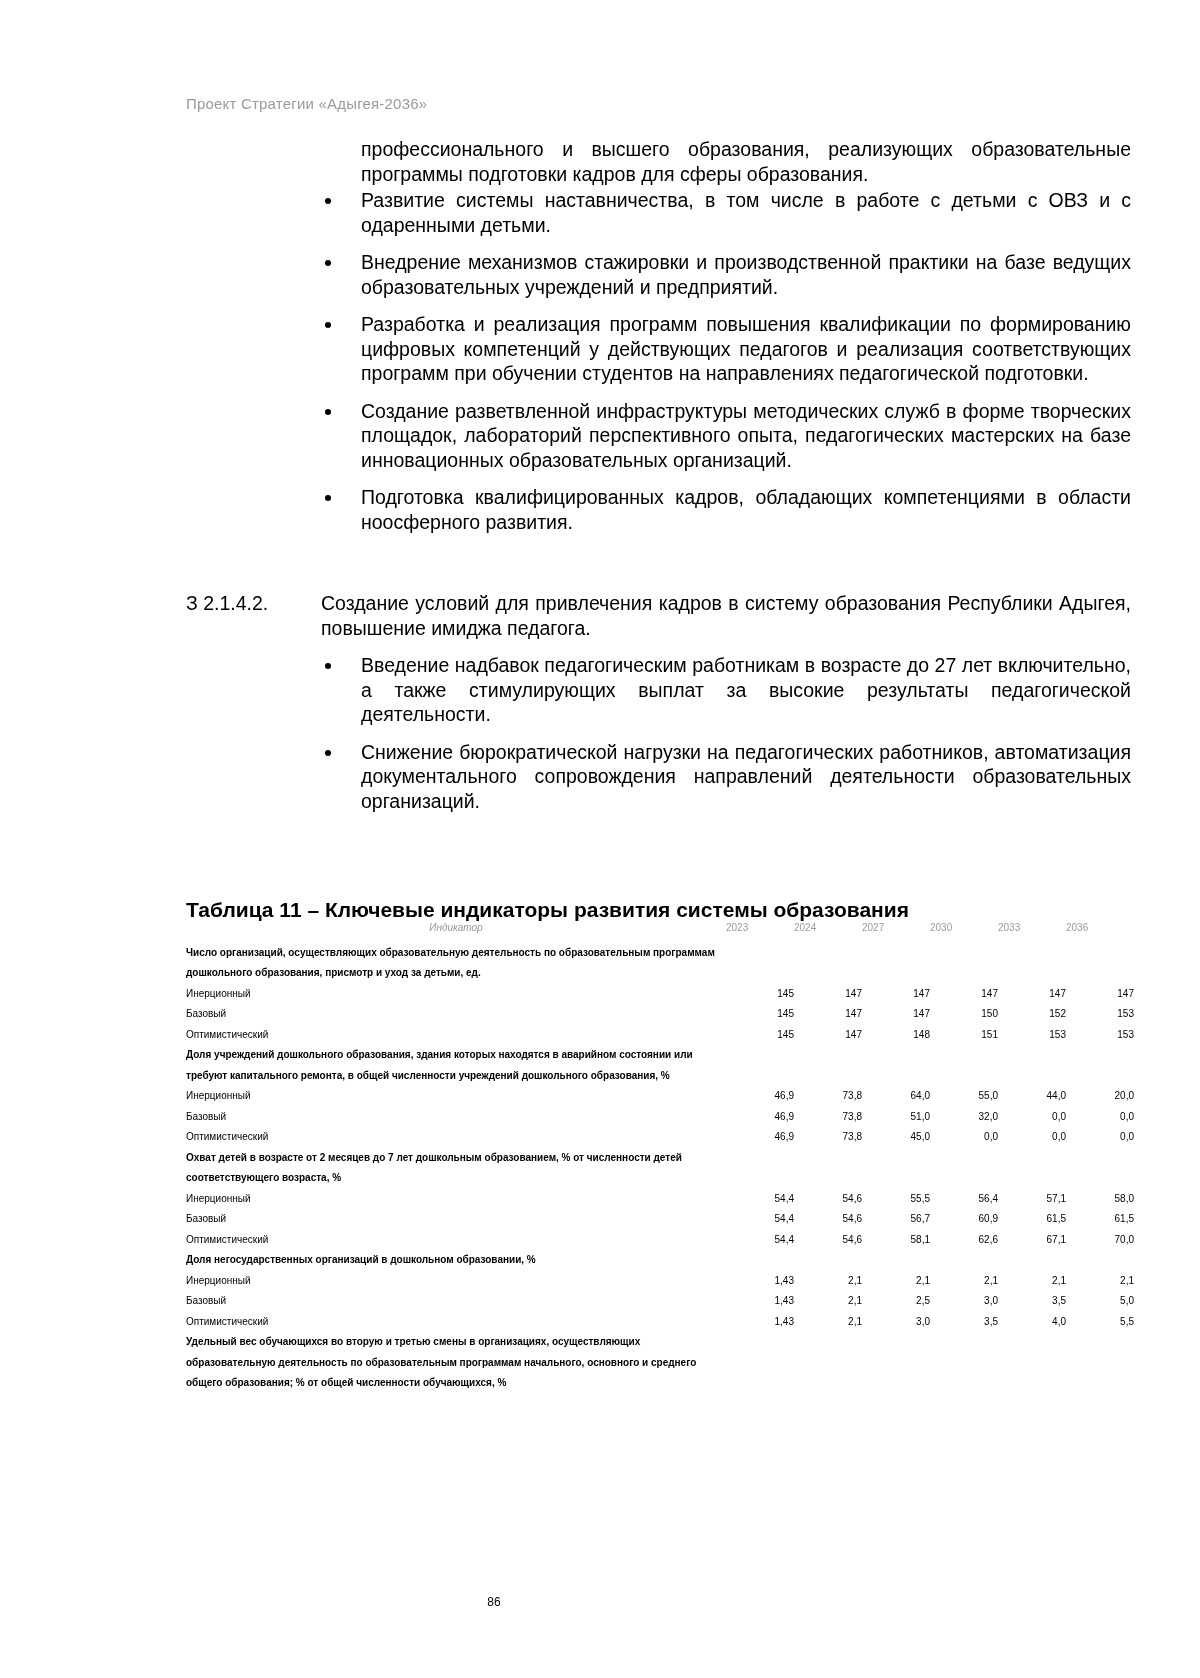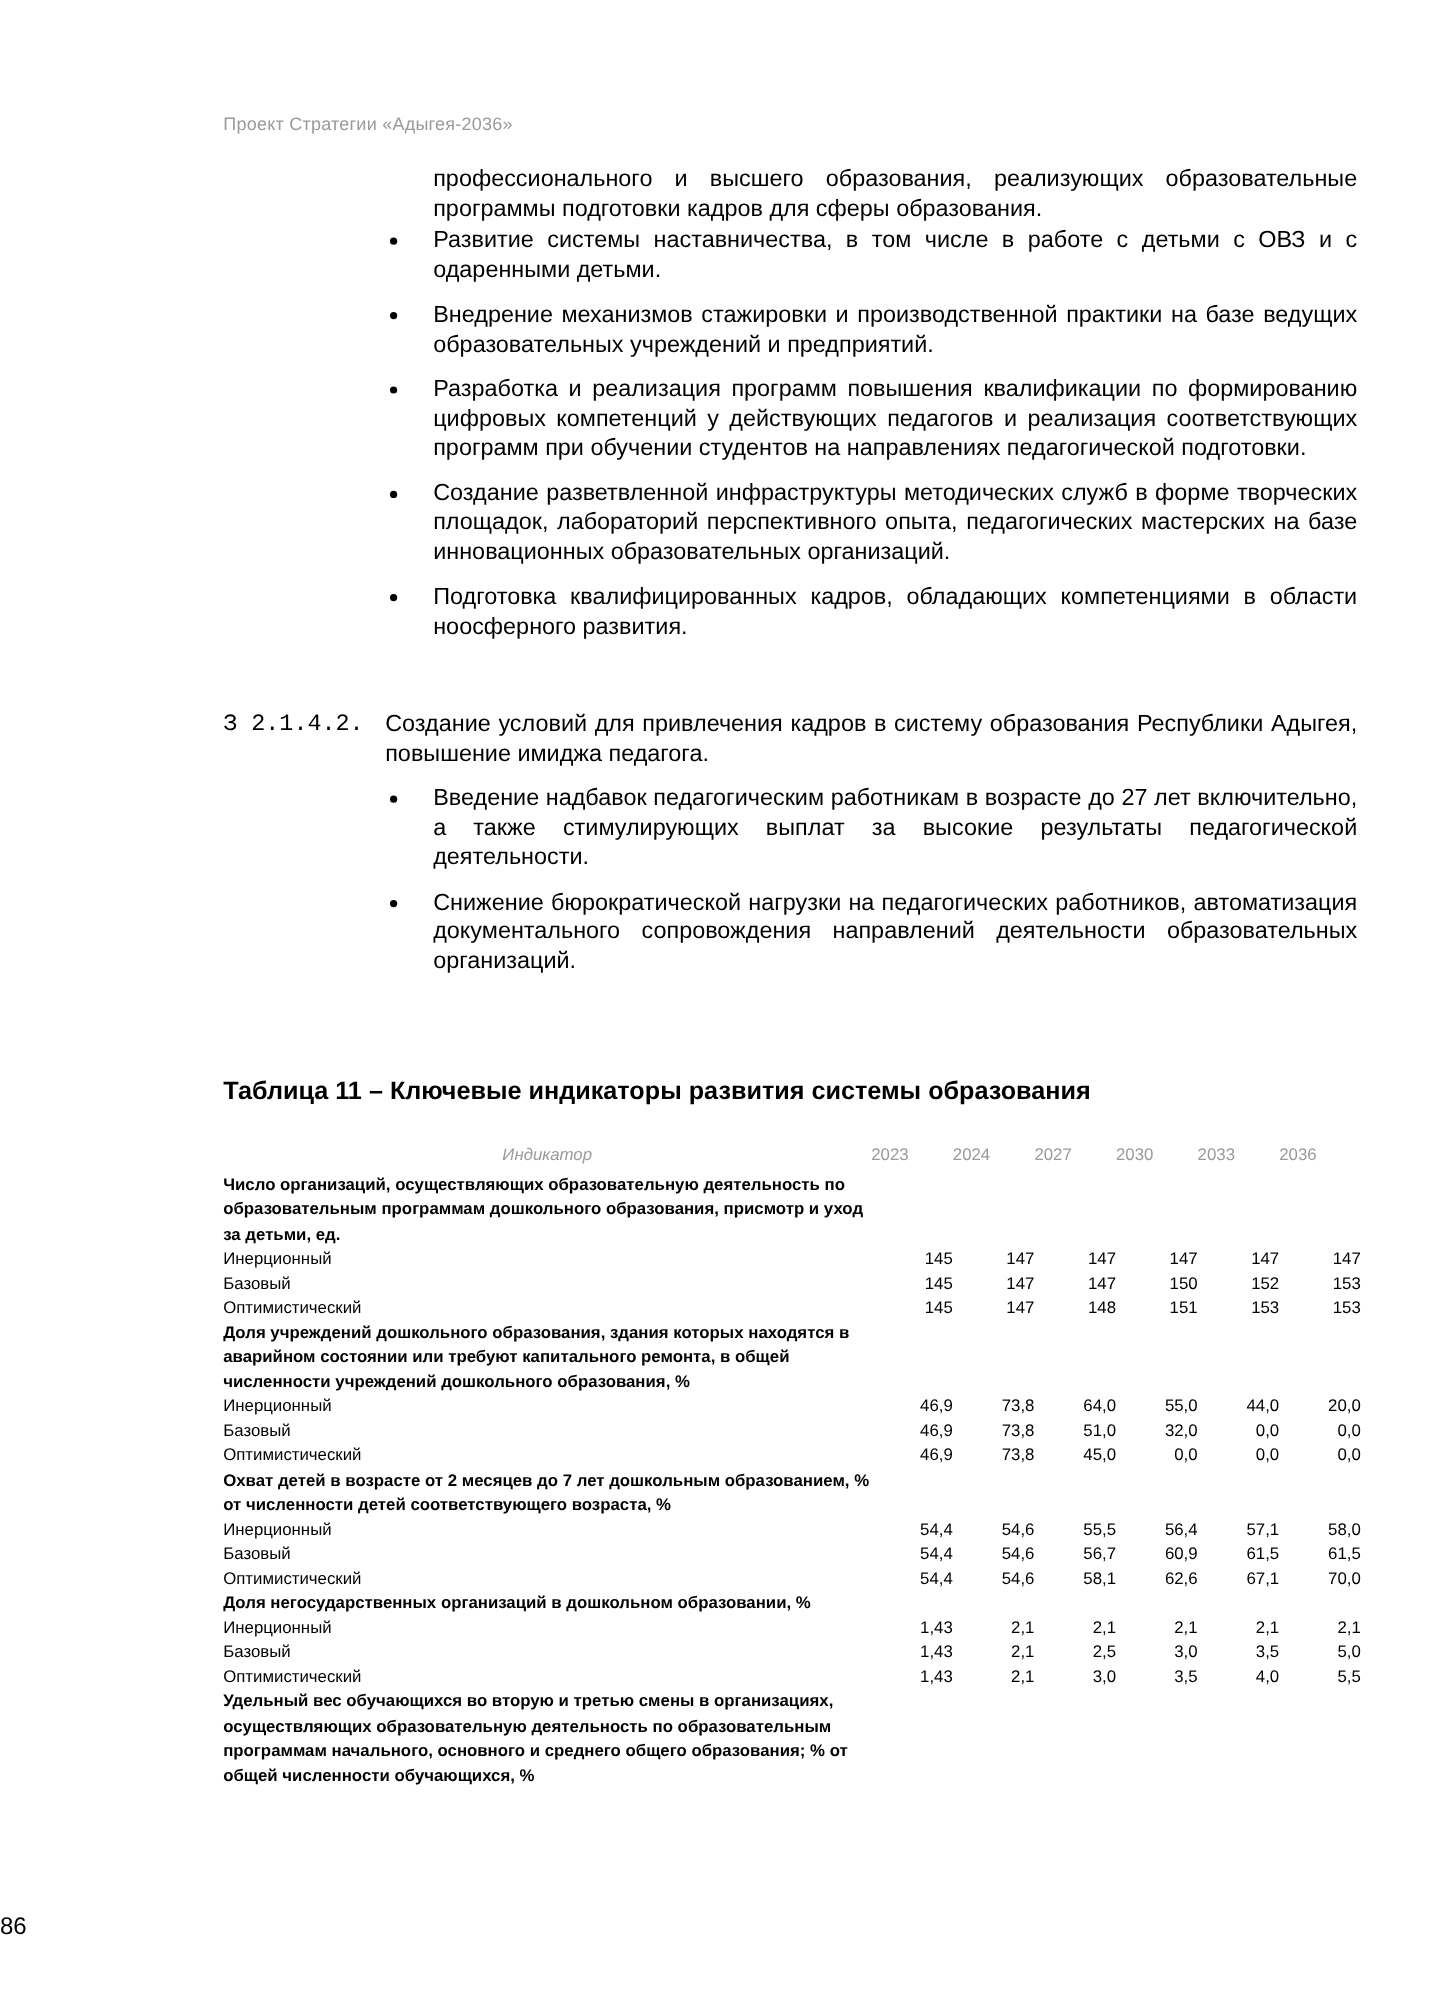--- a/index.html
+++ b/index.html
@@ -12,7 +12,7 @@
   .bullet { position: relative; padding-left: 41px; margin-bottom: 13px; }
   .bullet-dot { position: absolute; left: 5px; top: 10px; width: 6px; height: 6px; border-radius: 50%; background: #000; }
   .section-row { position: absolute; left: 186px; top: 591px; width: 945px; display: flex; }
-  .section-num { width: 135px; flex: none; font-family: Liberation Mono, monospace; }
+  .section-num { width: 135px; flex: none; }
   .section-text { flex: 1; }
   .table-title { position: absolute; left: 186px; top: 898px; font-size: 21px; font-weight: bold; }
   table.ind { position: absolute; left: 186px; top: 952px; border-collapse: collapse; font-size: 14px; line-height: 20.5px; }

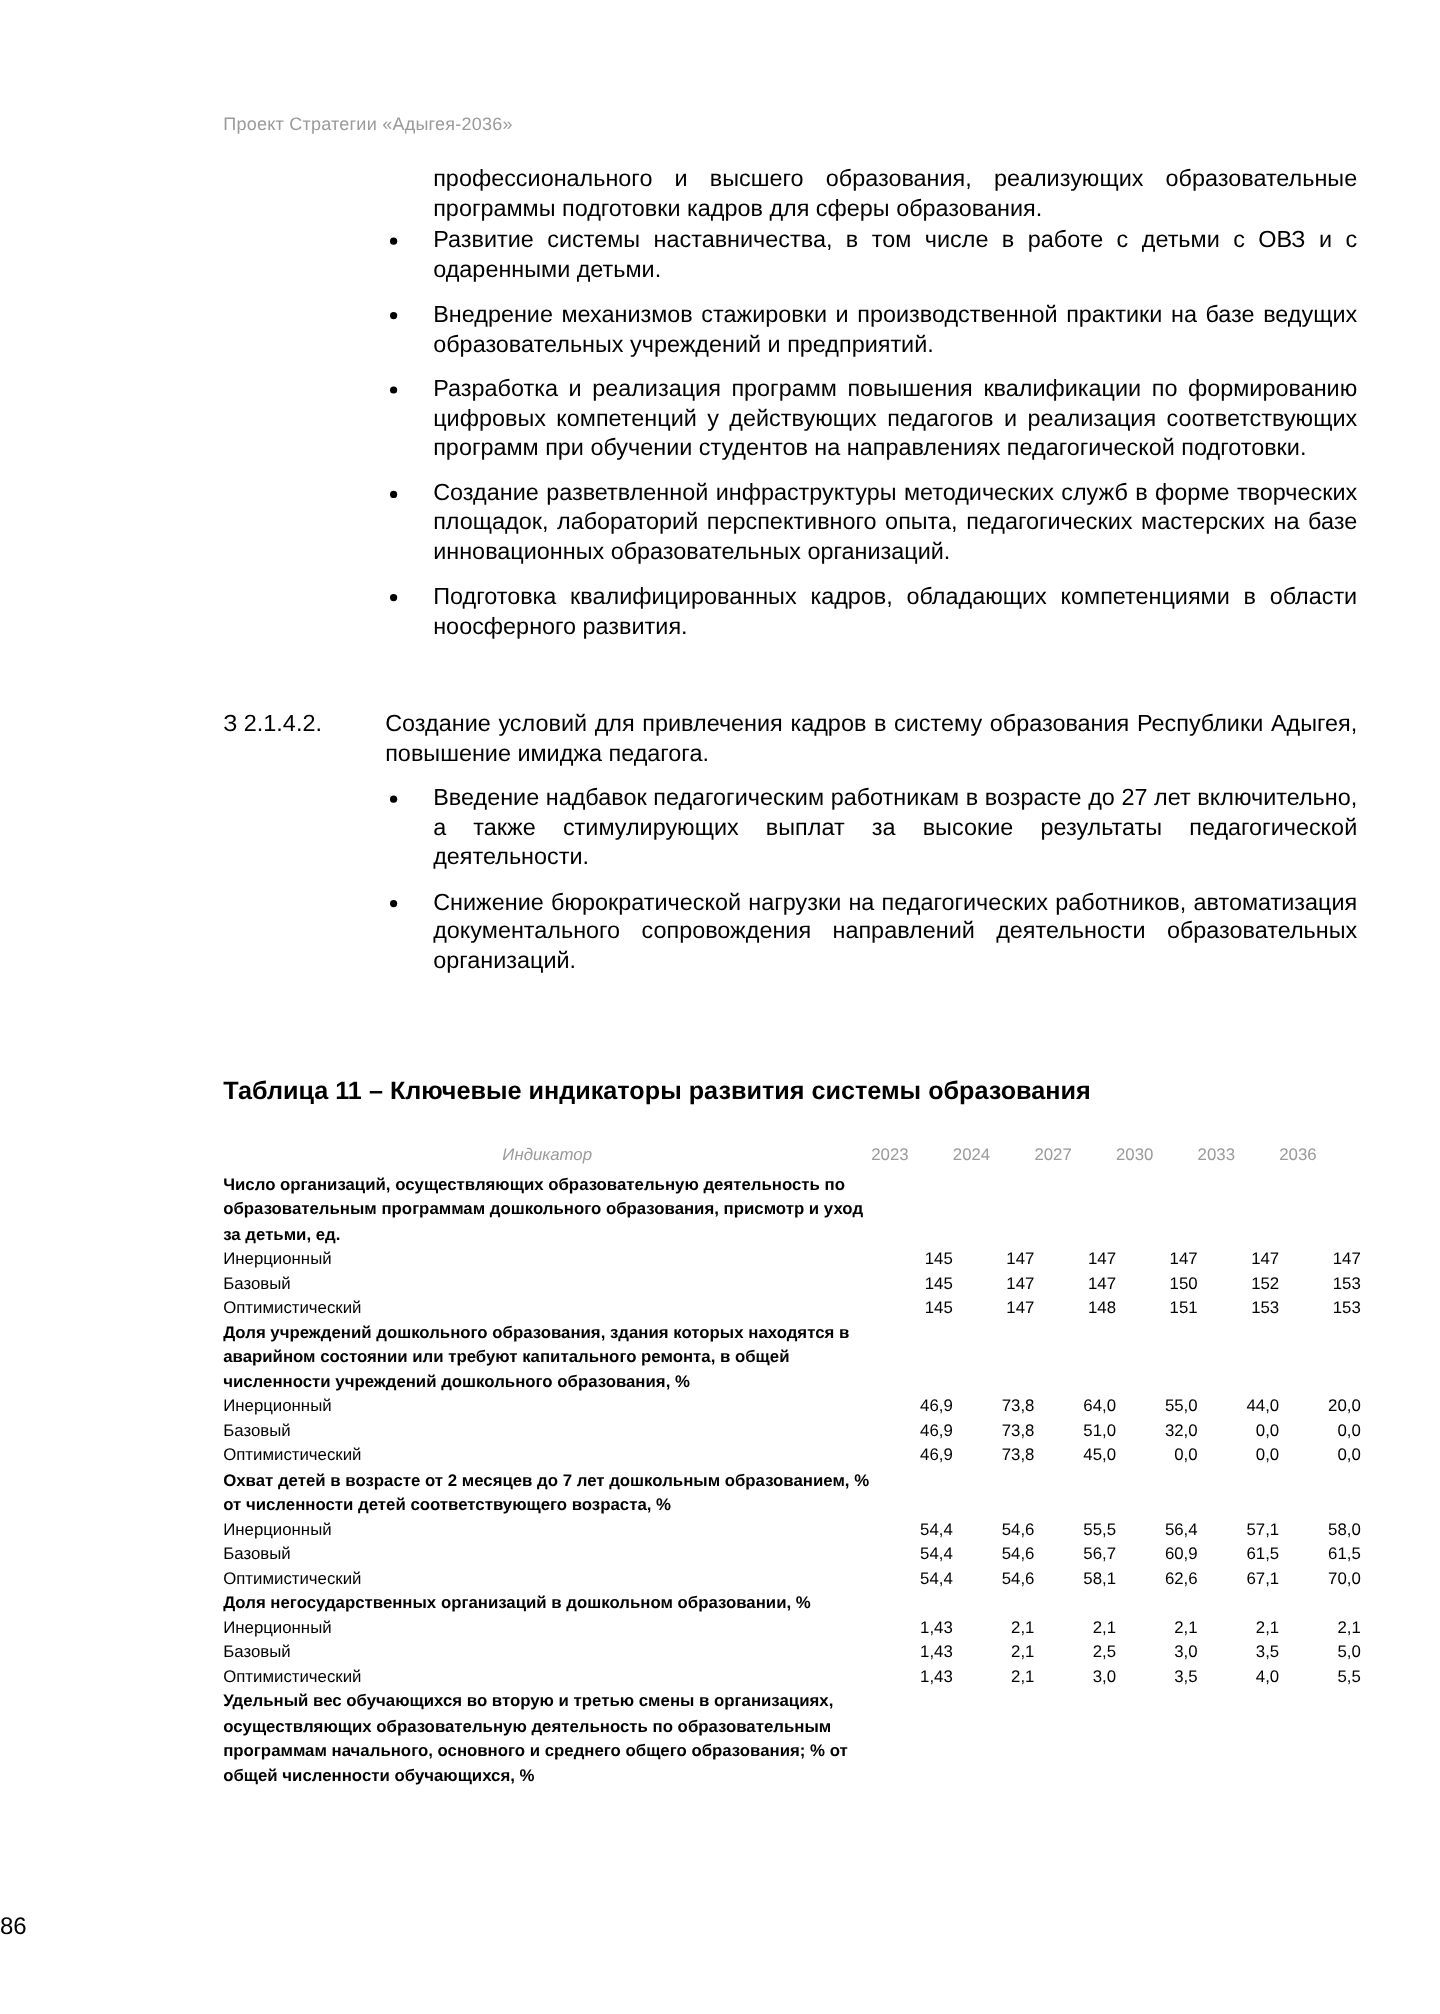--- a/index.html
+++ b/index.html
@@ -15,7 +15,7 @@
   .section-num { width: 135px; flex: none; }
   .section-text { flex: 1; }
   .table-title { position: absolute; left: 186px; top: 898px; font-size: 21px; font-weight: bold; }
-  table.ind { position: absolute; left: 186px; top: 952px; border-collapse: collapse; font-size: 14px; line-height: 20.5px; }
+  table.ind { position: absolute; left: 186px; top: 918px; border-collapse: collapse; font-size: 10px; line-height: 20.5px; }
   table.ind td, table.ind th { padding: 0; vertical-align: top; }
   th.h-ind { width: 540px; text-align: center; font-weight: normal; color: #9a9a9a; font-style: italic; }
   th.h-yr { width: 68px; text-align: left; font-weight: normal; color: #9a9a9a; padding-right: 0; }

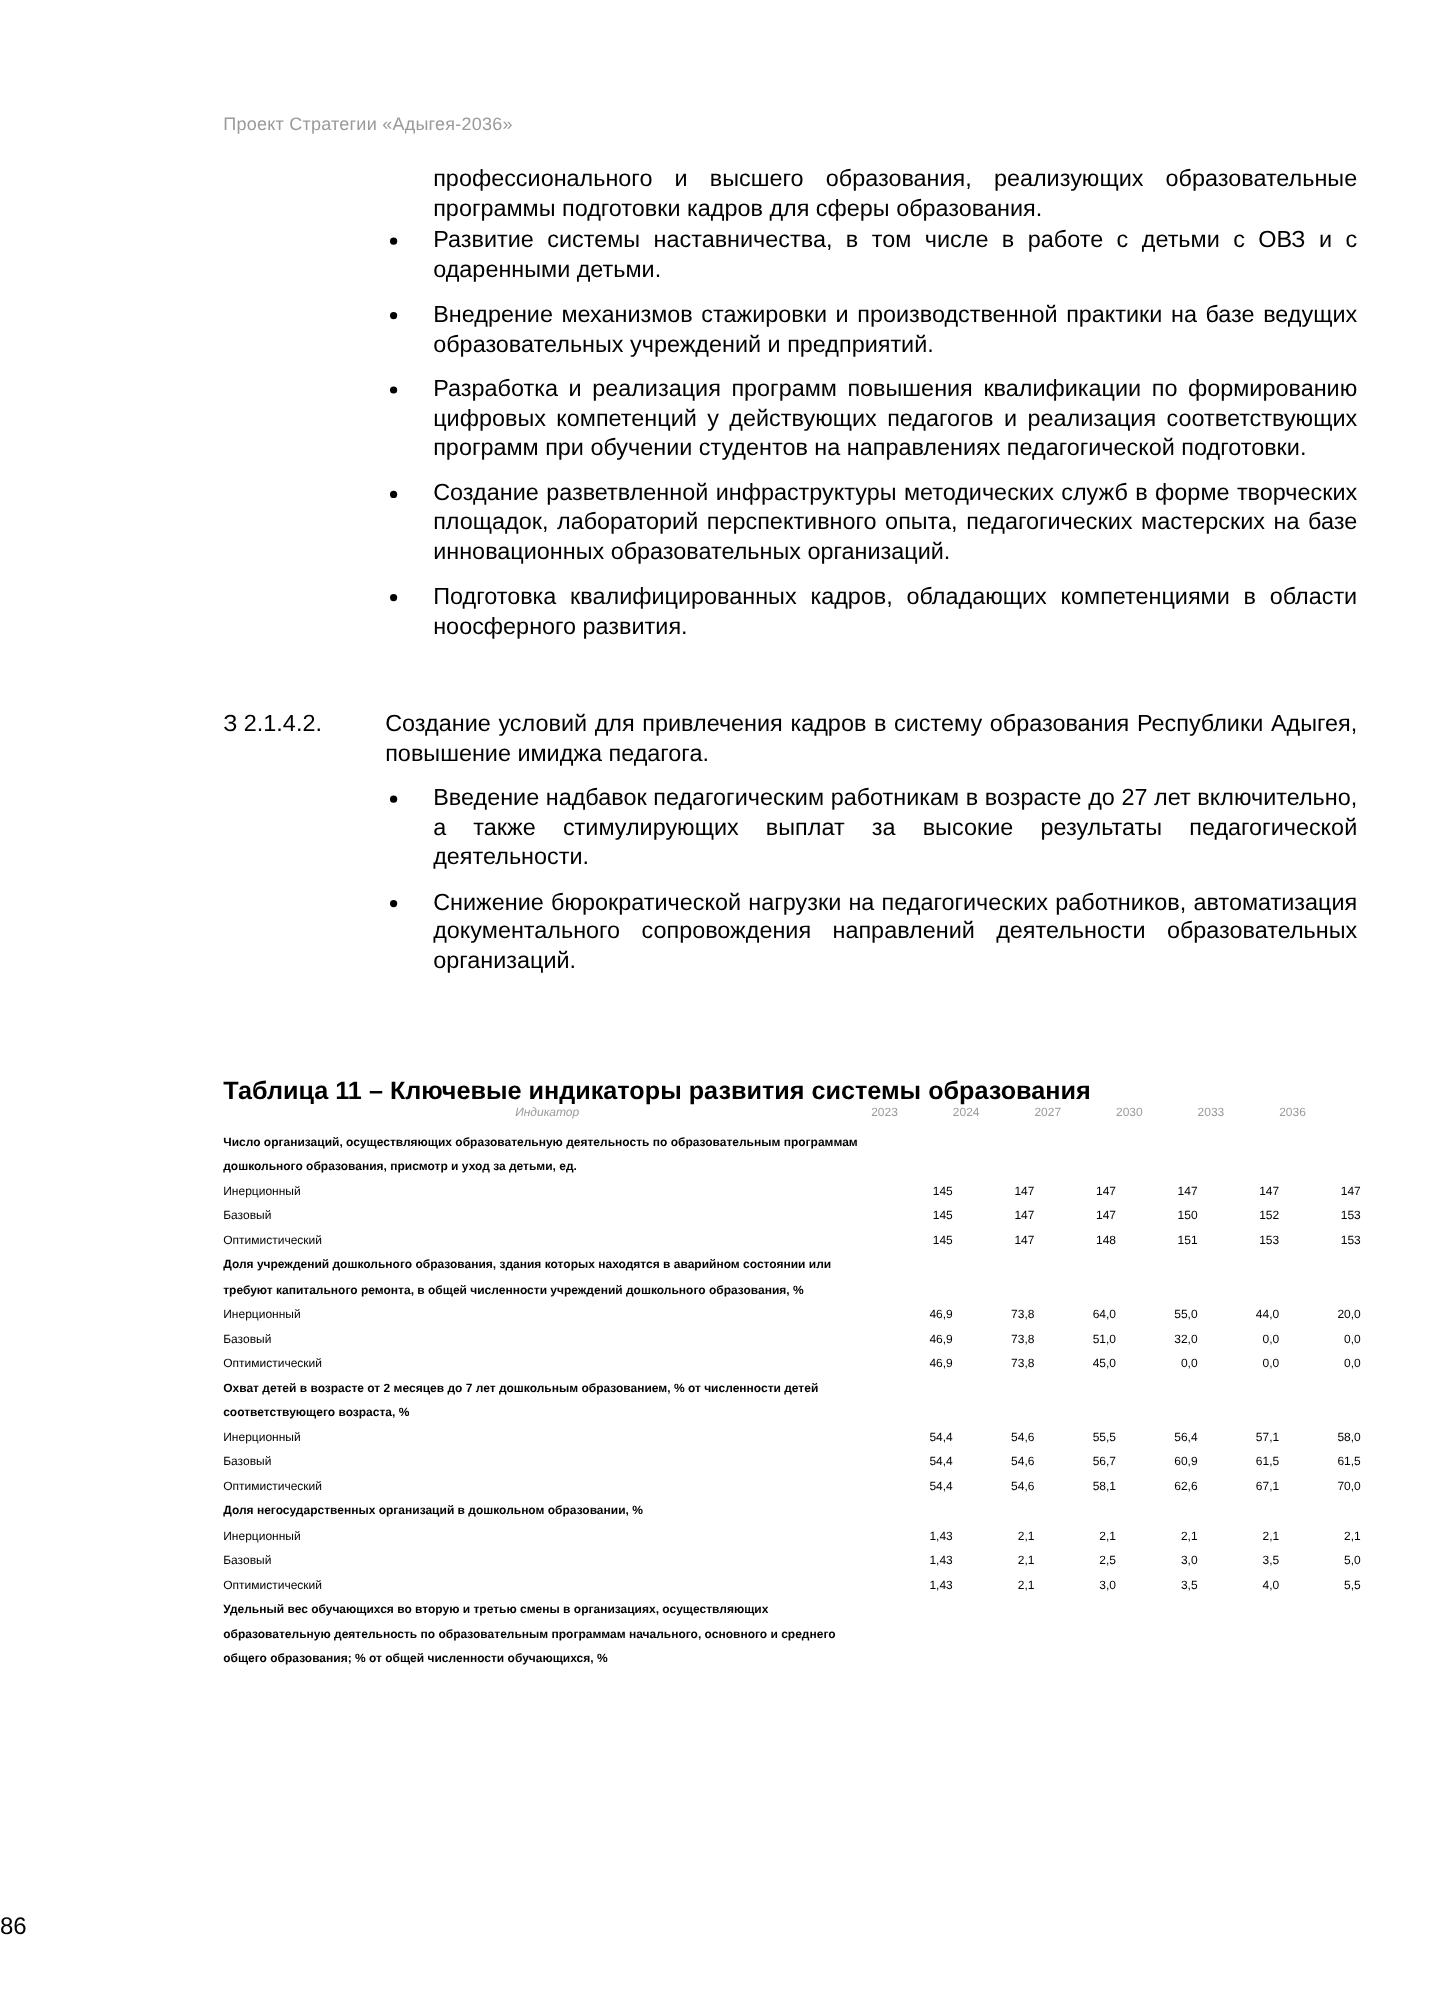--- a/index.html
+++ b/index.html
@@ -23,7 +23,7 @@
   td.scen { padding-left: 17px; }
   td.val { text-align: right; width: 68px; }
   tr.hdr th { padding-bottom: 4px; }
-  .page-num { position: absolute; left: 0; width: 988px; top: 1595px; text-align: left; font-size: 20px; }
+  .page-num { position: absolute; left: 0; width: 988px; top: 1595px; text-align: center; font-size: 12px; }
 </style>
 </head>
 <body>

